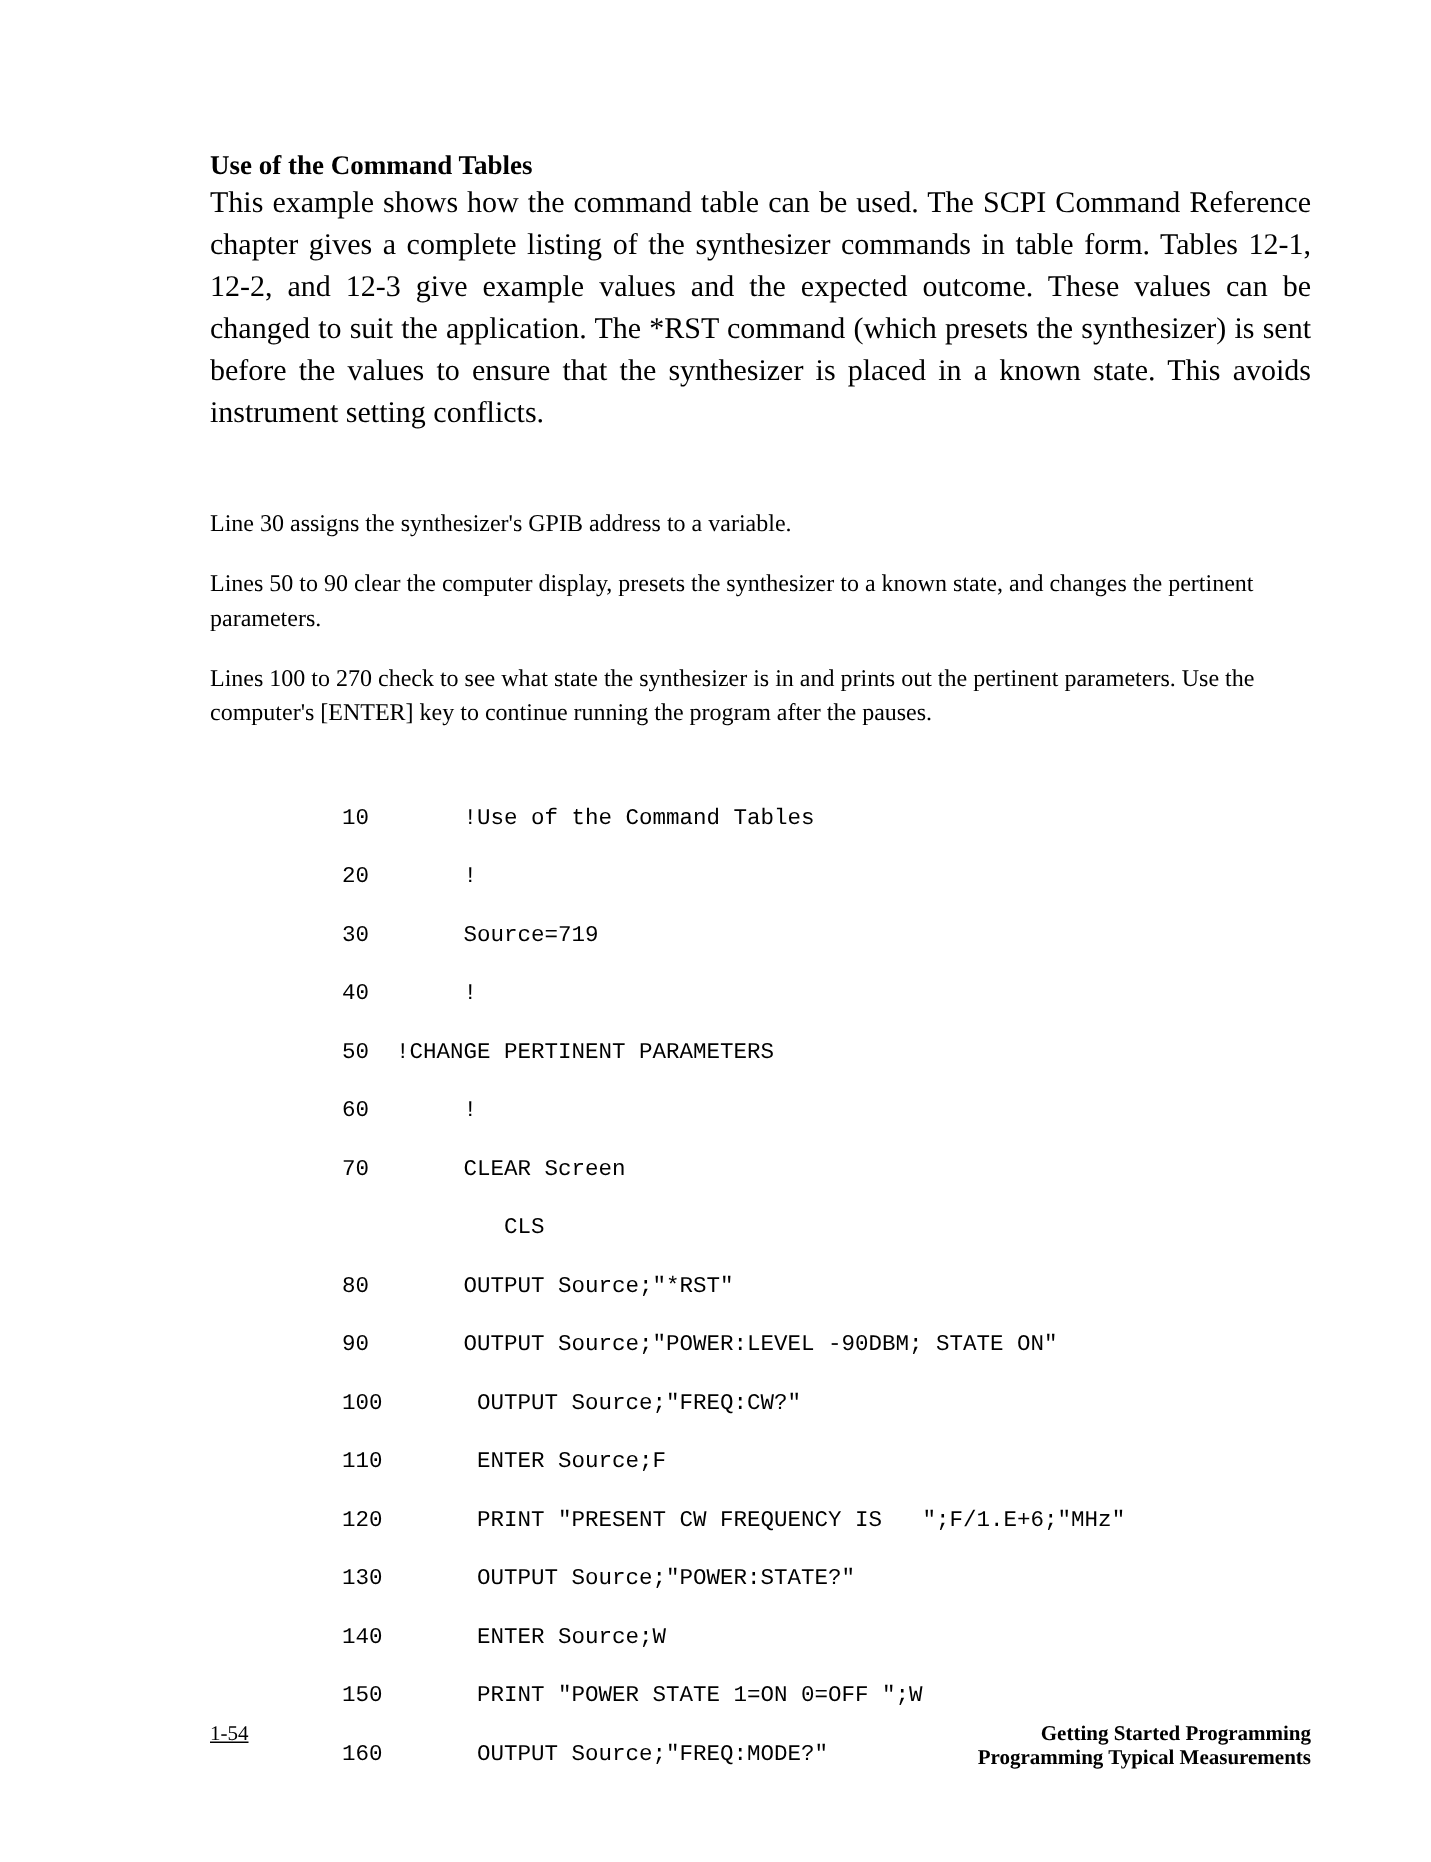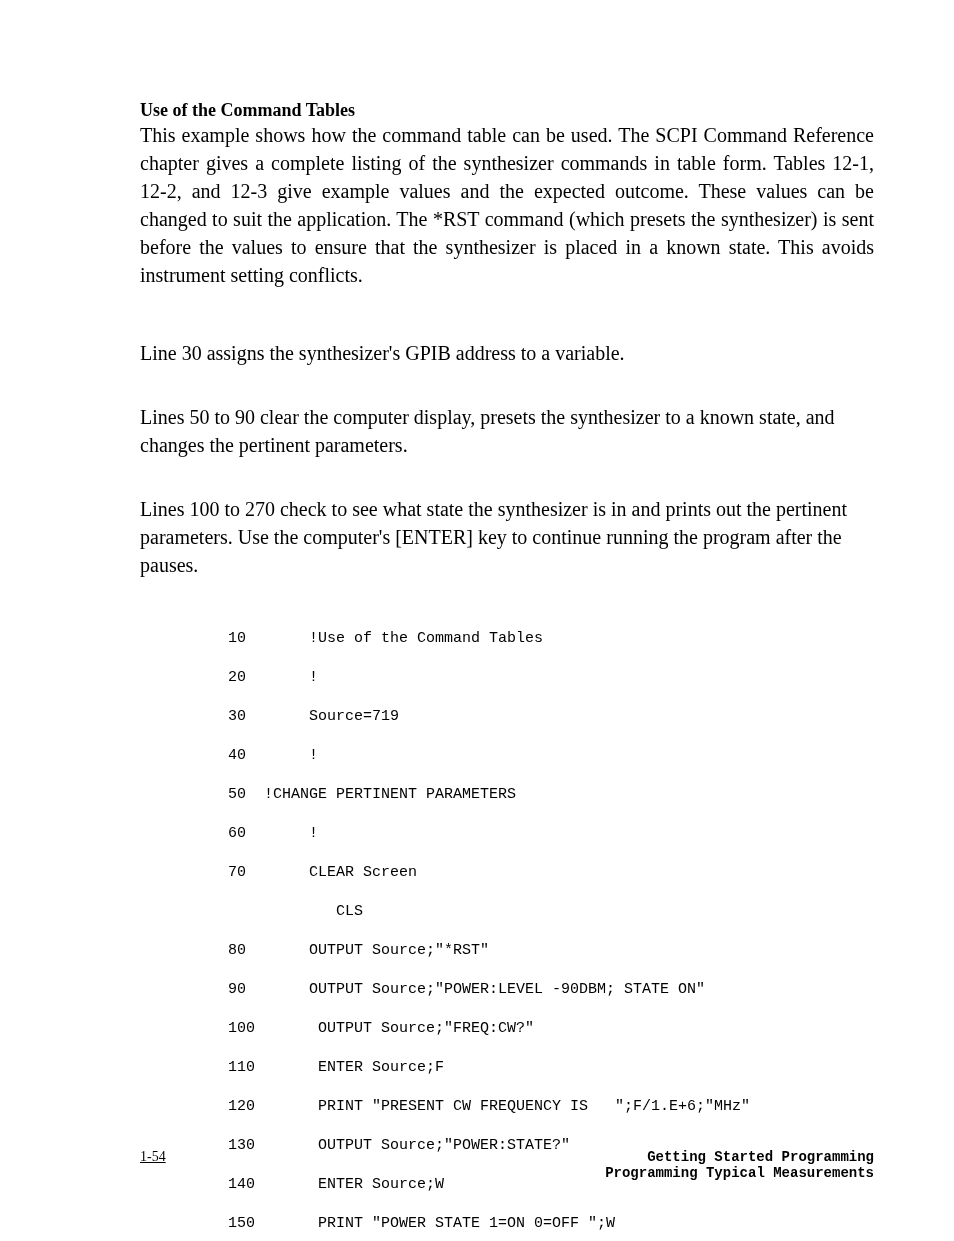--- a/index.html
+++ b/index.html
@@ -34,9 +34,8 @@
     }
     .para {
       margin-bottom: 18px;
-      font-size: 20px;
+      font-size: 16px;
       line-height: 1.4;
-      margin-top: 36px;
     }
     .code-block {
       font-family: 'Courier New', Courier, monospace;

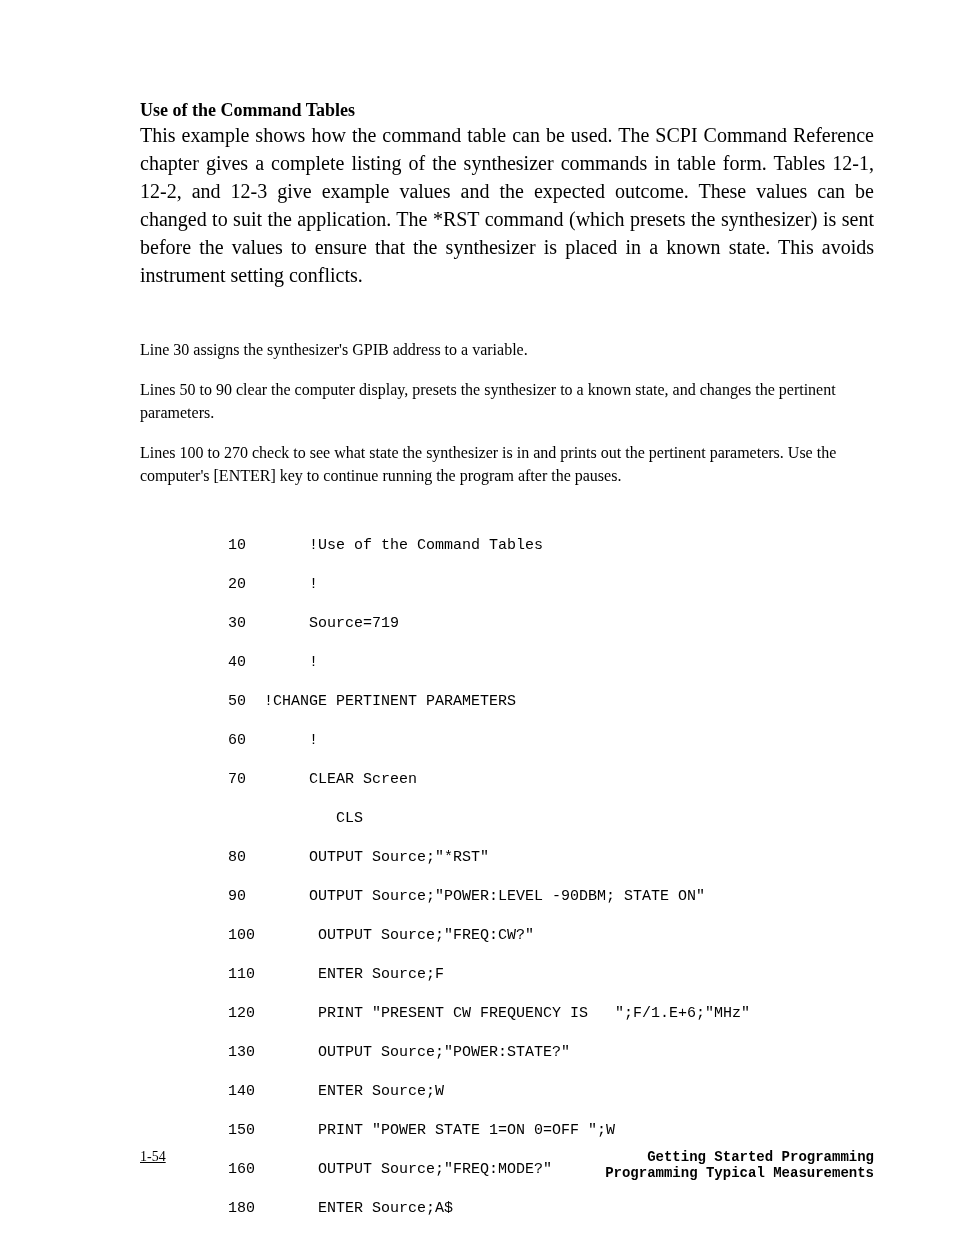--- a/index.html
+++ b/index.html
@@ -65,7 +65,6 @@
     .footer-right {
       text-align: right;
       font-weight: bold;
-      font-family: Liberation Mono, monospace;
     }
     .chapter-label {
       font-size: 14px;

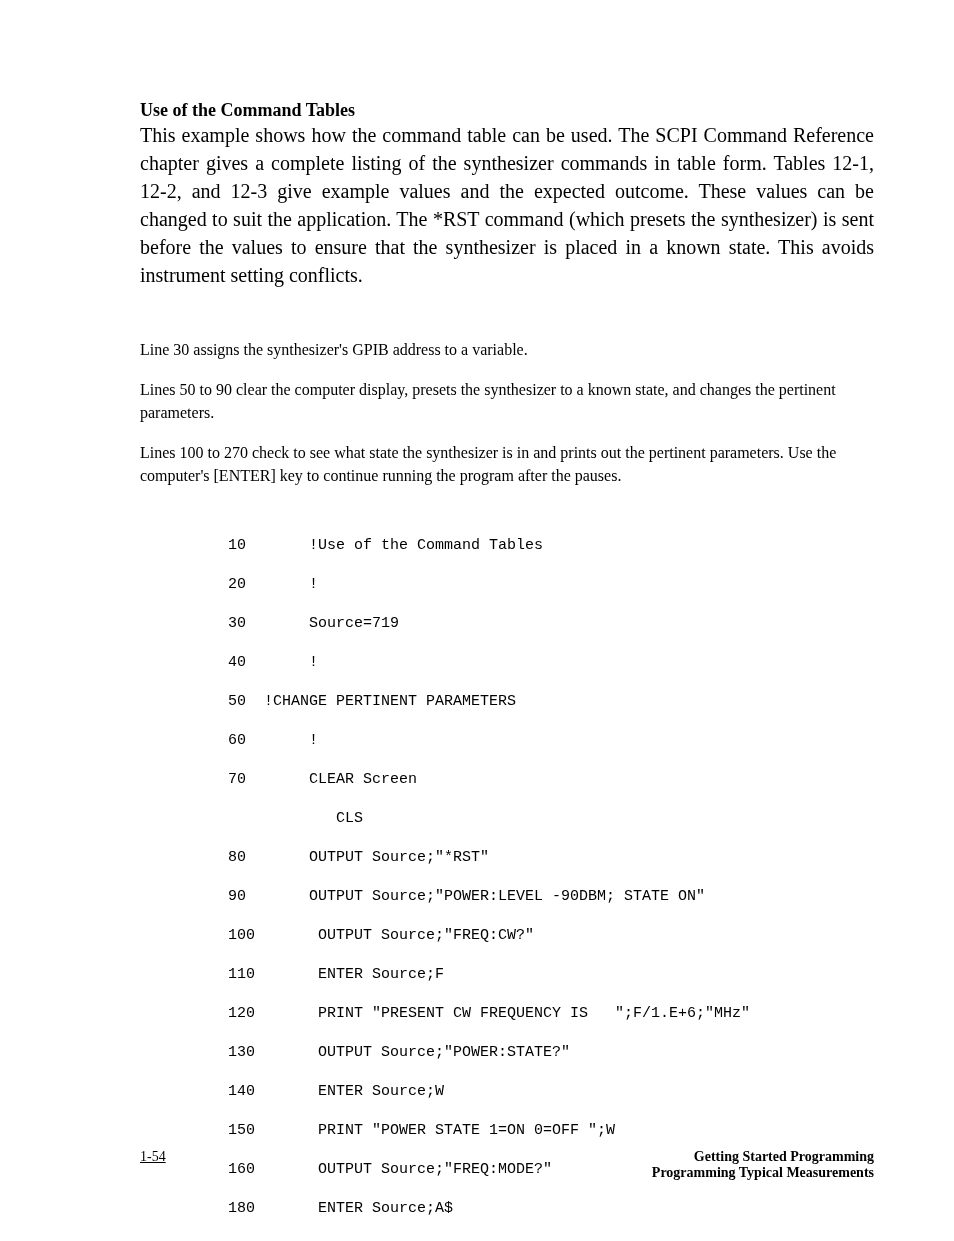--- a/index.html
+++ b/index.html
@@ -103,7 +103,6 @@
 <span class="code-line">140       ENTER Source;W</span>
 <span class="code-line">150       PRINT "POWER STATE 1=ON 0=OFF ";W</span>
 <span class="code-line">160       OUTPUT Source;"FREQ:MODE?"</span>
-<span class="code-line">180       ENTER Source;A$</span>
 
 
 

